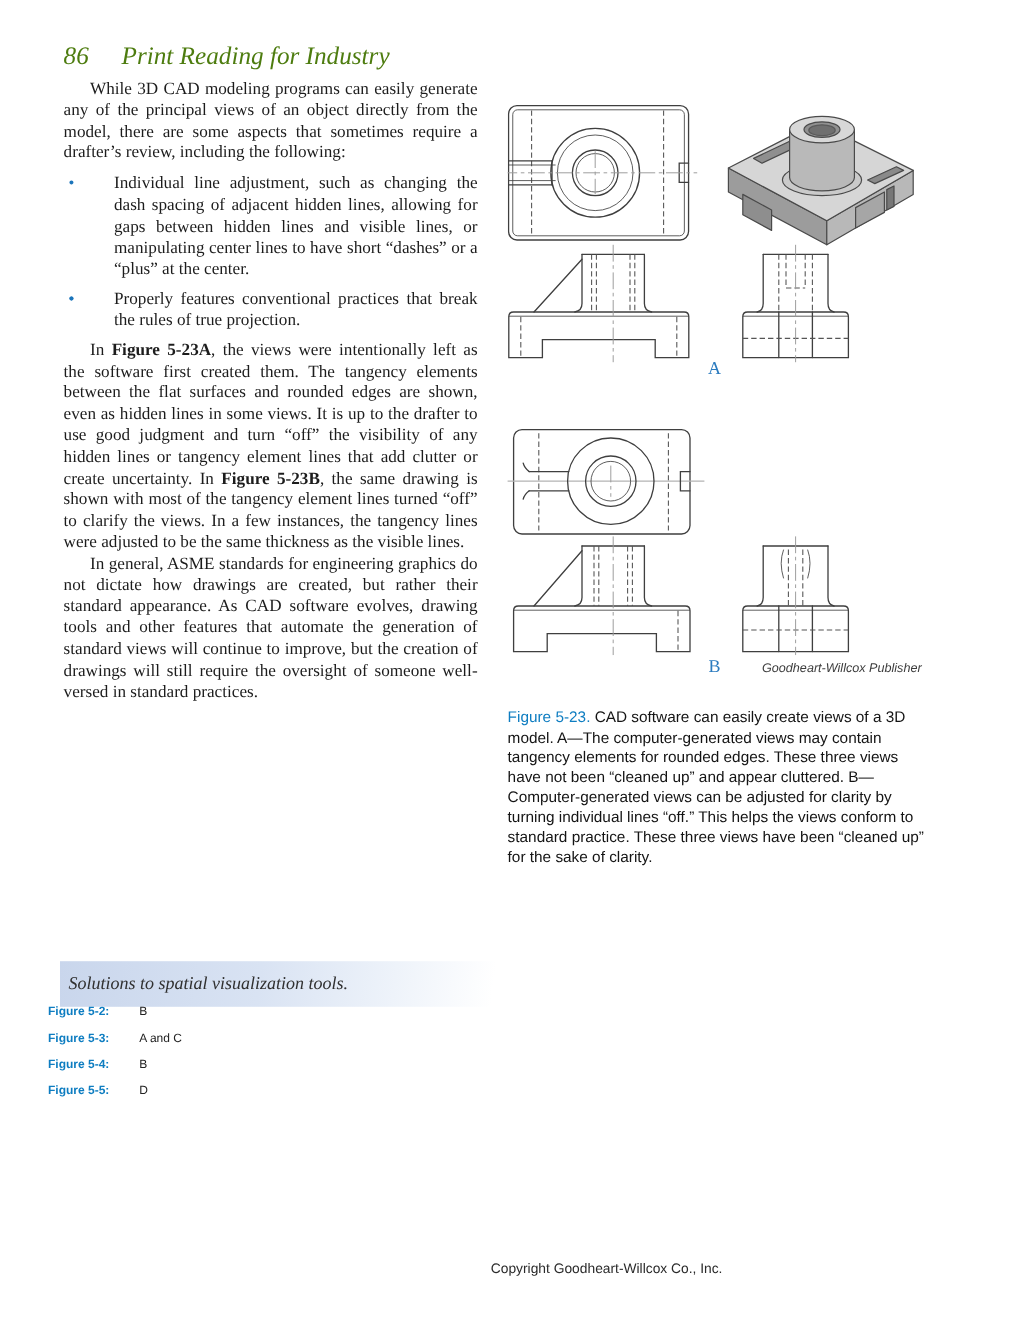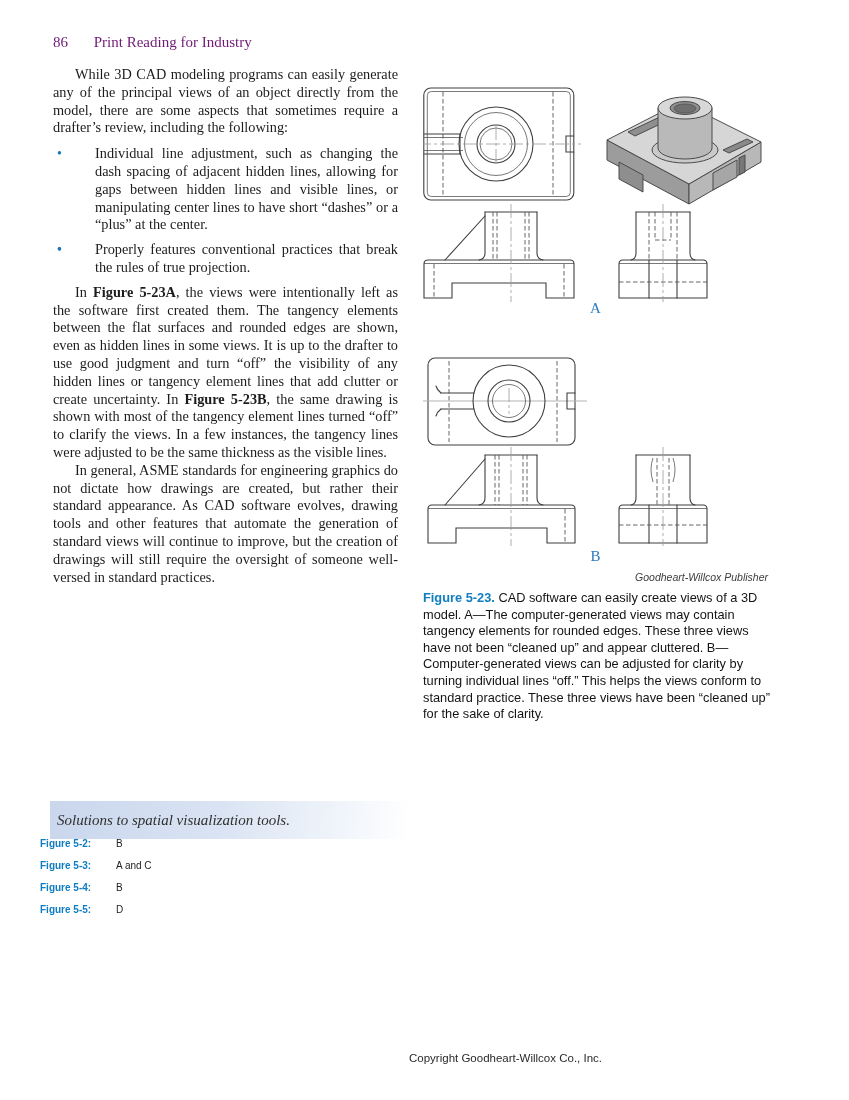--- a/index.html
+++ b/index.html
@@ -10,7 +10,7 @@
   
   .running-head{
     position:absolute;left:53px;top:34px;width:400px;
-    font-size:15px;color:#701a75;
+    font-style:italic;font-size:21px;color:#4d7c0f;
   }
   .running-head .folio{margin-right:22px;}
   

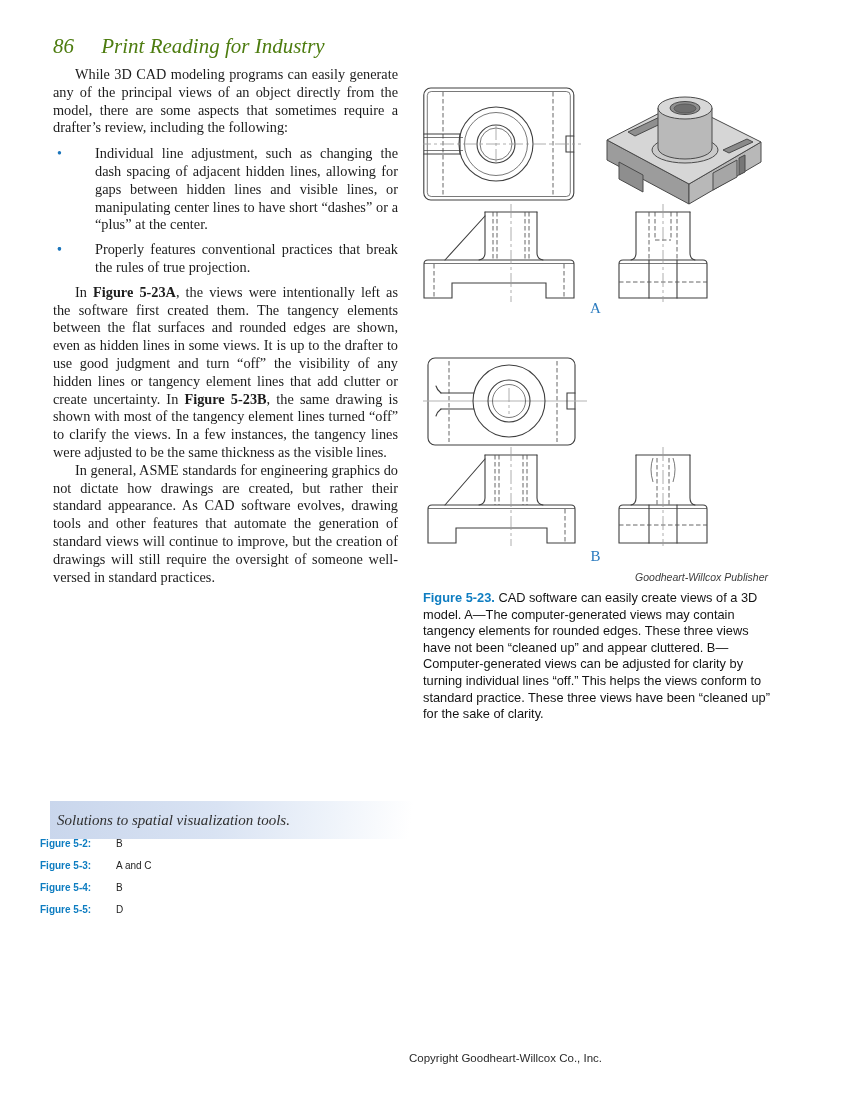--- a/index.html
+++ b/index.html
@@ -39,7 +39,7 @@
   #fig-a-letter{top:300px;}
   #fig-b-letter{top:548px;}
   .credit{
-    position:absolute;left:423px;top:571px;width:345px;text-align:right;
+    position:absolute;left:423px;top:551px;width:345px;text-align:right;
     font-family:"Liberation Sans", sans-serif;font-style:italic;font-size:10.5px;color:#3c3c3c;
   }
   .caption{

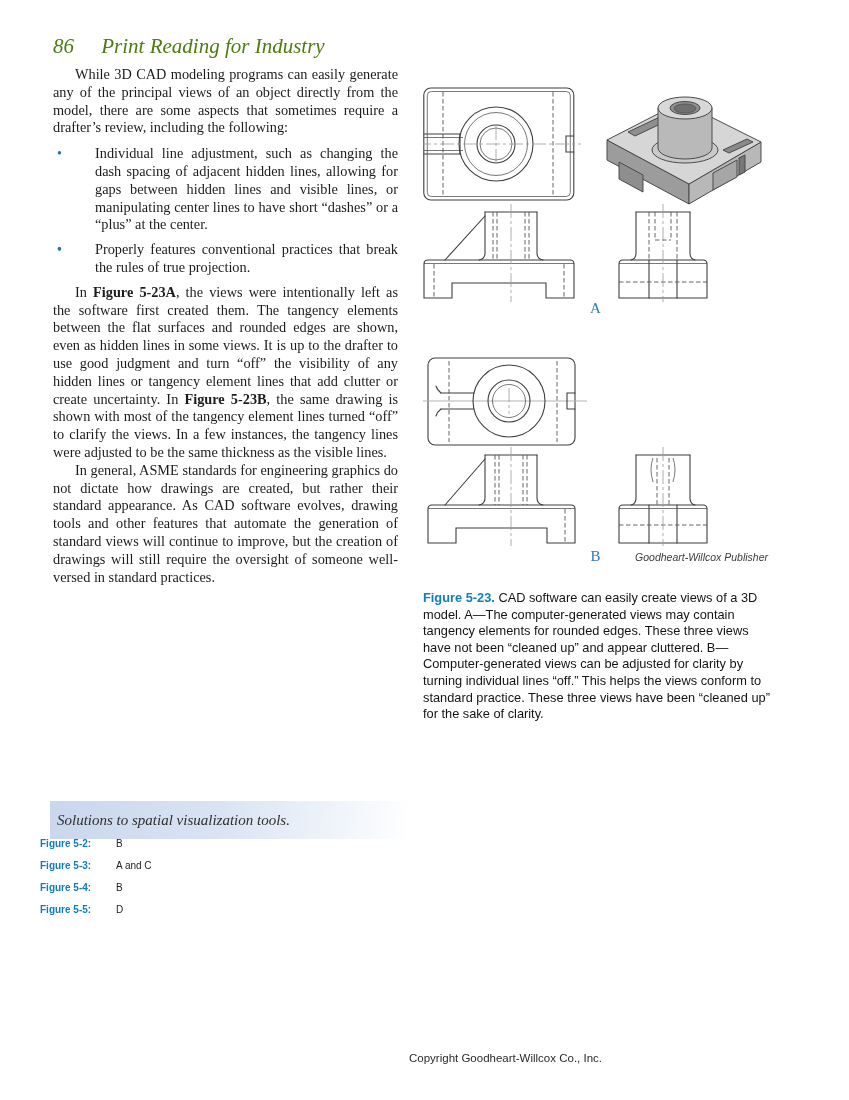--- a/index.html
+++ b/index.html
@@ -47,7 +47,7 @@
     font-family:"Liberation Sans", sans-serif;font-size:12.8px;line-height:16.6px;color:#141414;
     text-align:left;
   }
-  .caption .cap-label{color:#0e7dc1;font-weight:bold;}
+  .caption .cap-label{color:#0e7dc1;font-weight:normal;}
   
   .solutions-band{
     position:absolute;left:50px;top:801px;width:370px;height:38px;

